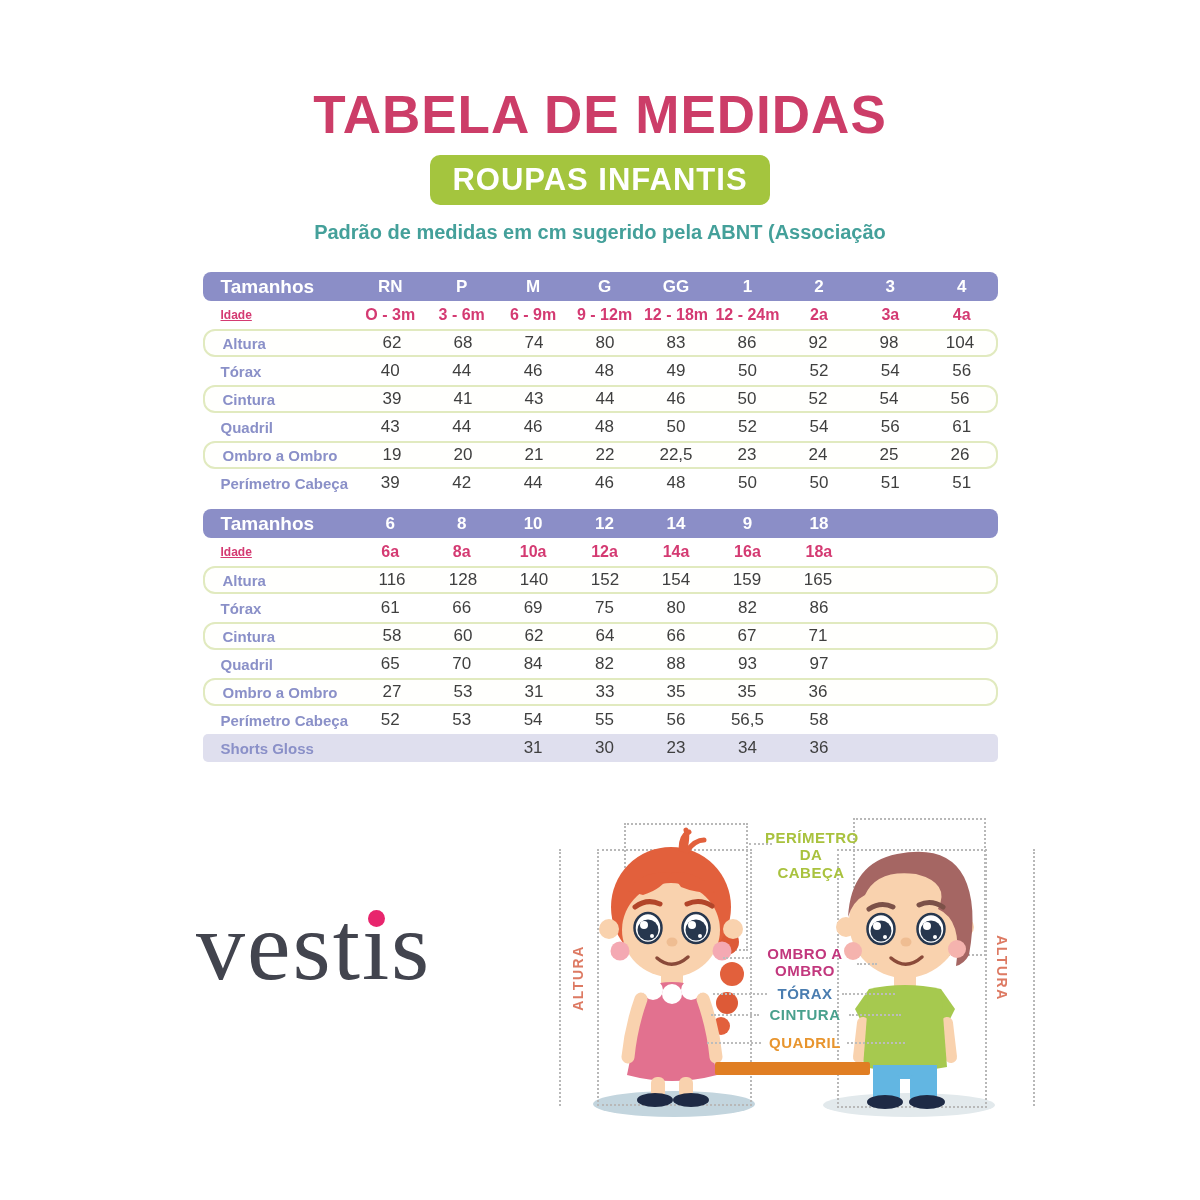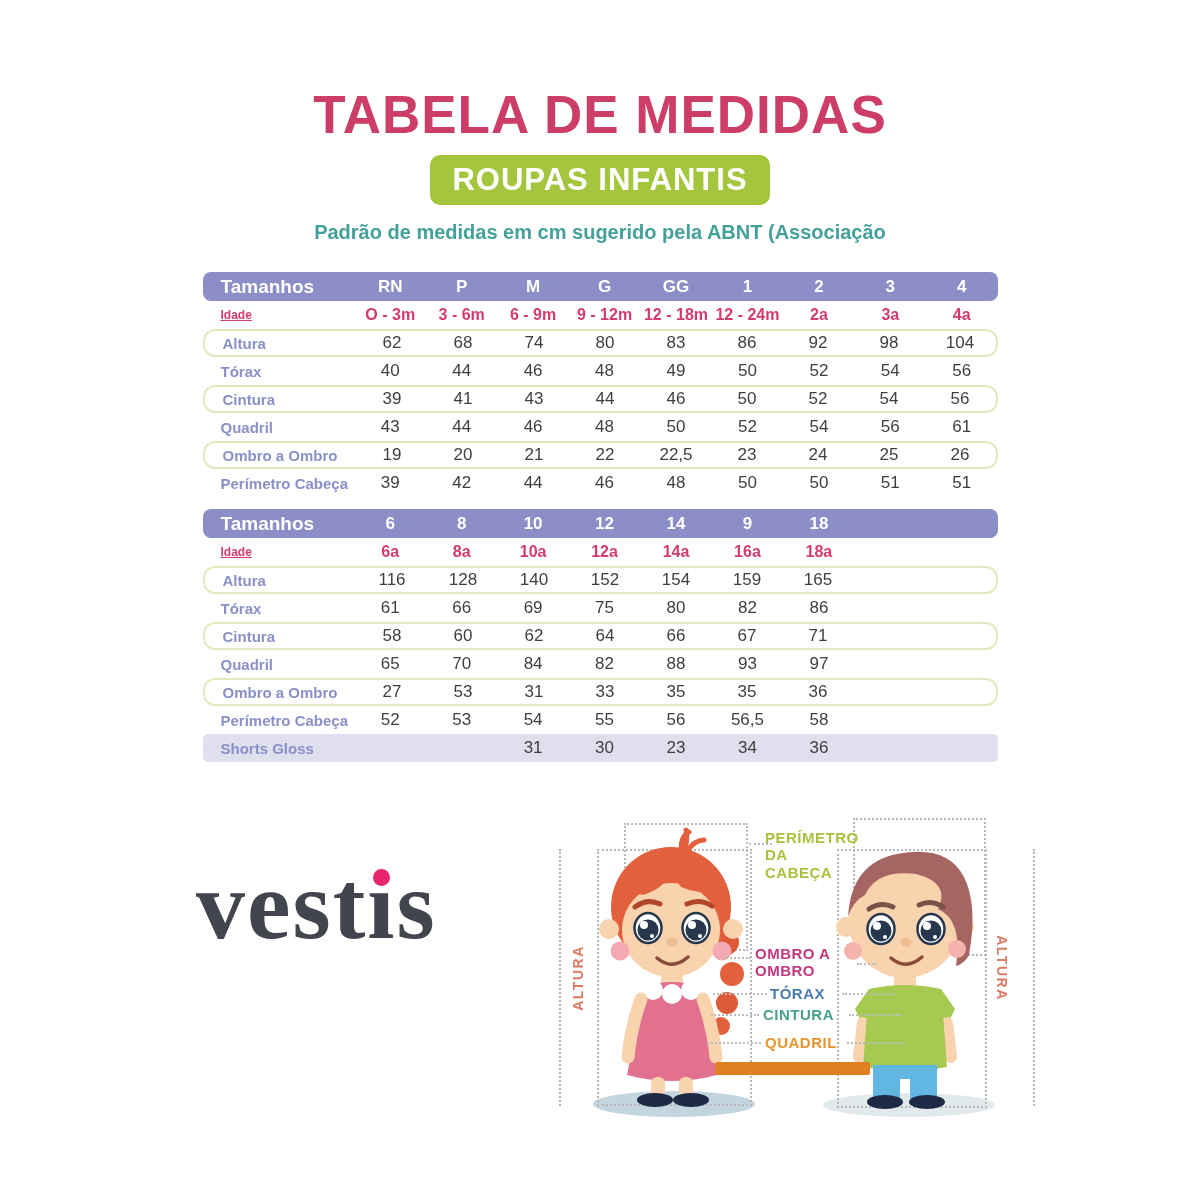--- a/index.html
+++ b/index.html
@@ -55,7 +55,7 @@
   .kid-girl { left:28px; top:22px; }
   .kid-boy  { left:252px; top:20px; }
   .dseg { position:absolute; border-top:2px dotted #bcbcbc; height:0; }
-  .diag-label { position:absolute; font-size:15px; font-weight:800; text-align:left; line-height:1.15; letter-spacing:.5px; }
+  .diag-label { position:absolute; font-size:15px; font-weight:800; text-align:center; line-height:1.15; letter-spacing:.5px; }
   .lab-head     { left:200px; top:24px;  width:92px;  color:var(--label_head_green,#a9c23e); }
   .lab-shoulder { left:190px; top:140px; width:100px; color:var(--label_shoulder_pink,#c2377d); }
   .lab-chest    { left:205px; top:180px; width:70px;  color:var(--label_chest_blue,#4a7db0); }

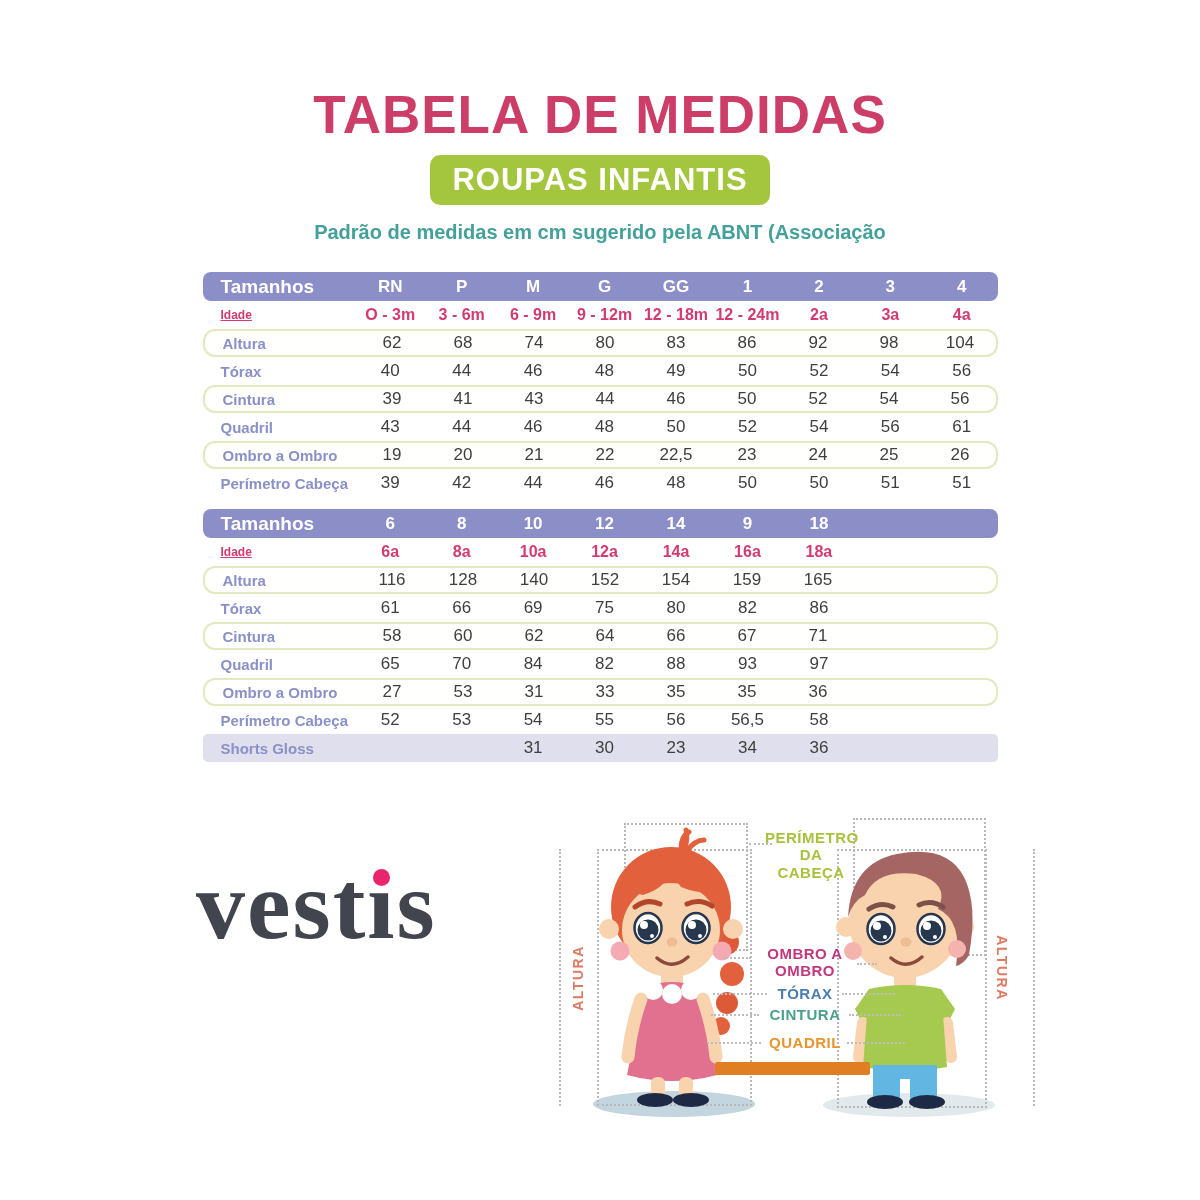--- a/index.html
+++ b/index.html
@@ -32,8 +32,8 @@
   .highlighted { background:var(--shorts_row_bg,#dfdfee); border-radius:5px; }
 
   
-  .logo { position:absolute; left:196px; top:856px; font-family:"Liberation Serif", serif;
-          font-weight:700; font-size:98px; color:var(--logo_dark,#42444e); letter-spacing:2px; line-height:1; }
+  .logo { position:absolute; left:196px; top:897px; font-family:"Liberation Serif", serif;
+          font-weight:400; font-size:98px; color:var(--logo_dark,#42444e); letter-spacing:2px; line-height:1; }
   .logo-i { display:inline-block; position:relative; }
   .logo-dot { position:absolute; top:13px; left:6px; width:17px; height:17px; border-radius:50%;
               background:var(--logo_dot_pink,#e8256d); }

